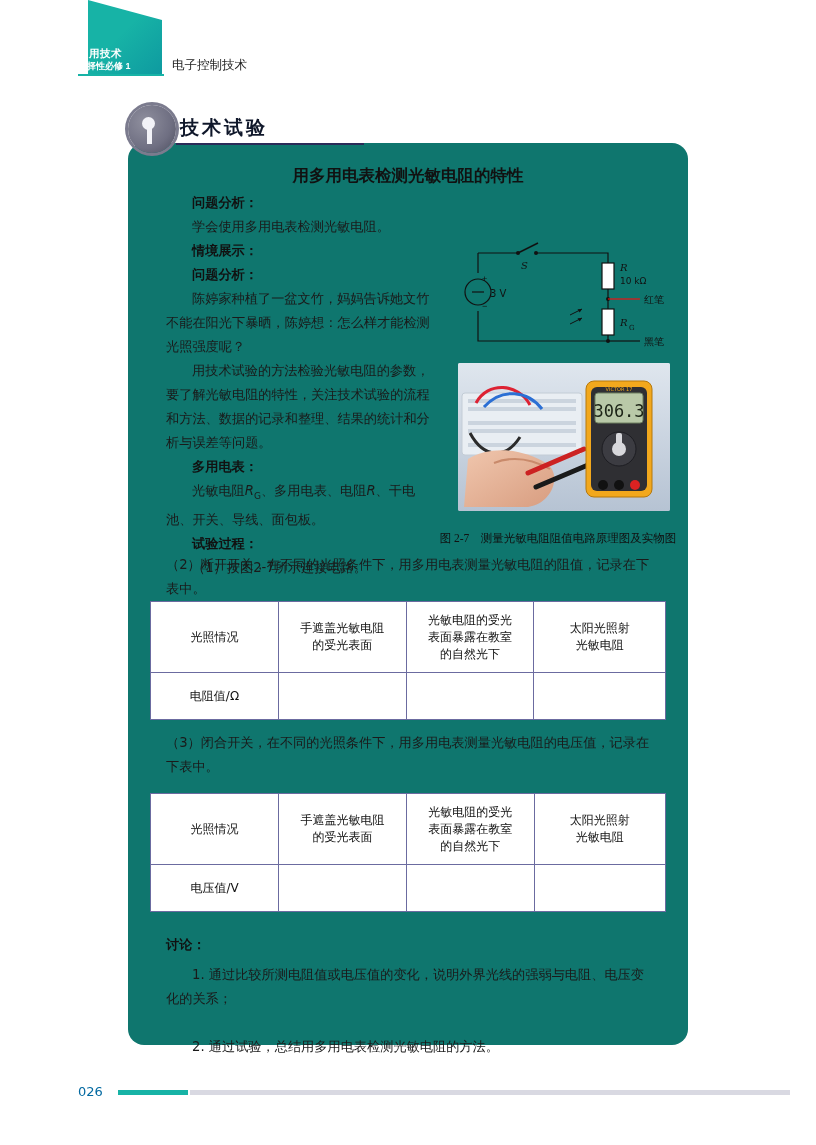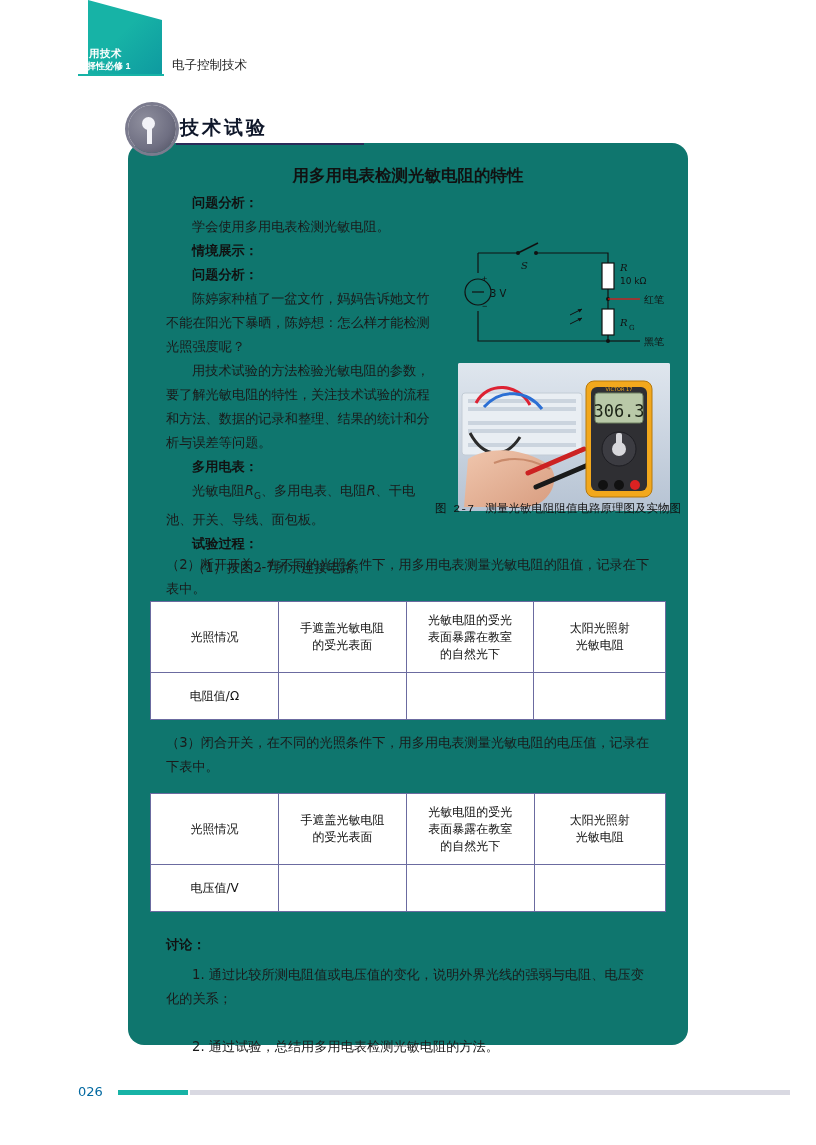--- a/index.html
+++ b/index.html
@@ -193,12 +193,12 @@
   .fig-caption {
     position: absolute;
     left: 300px;
-    top: 358px;
+    top: 388px;
     width: 260px;
     text-align: center;
     font-size: 11.5px;
     color: #111;
-    font-family: Liberation Mono, monospace;
+    font-family: Liberation Serif, serif;
   }
 
   

